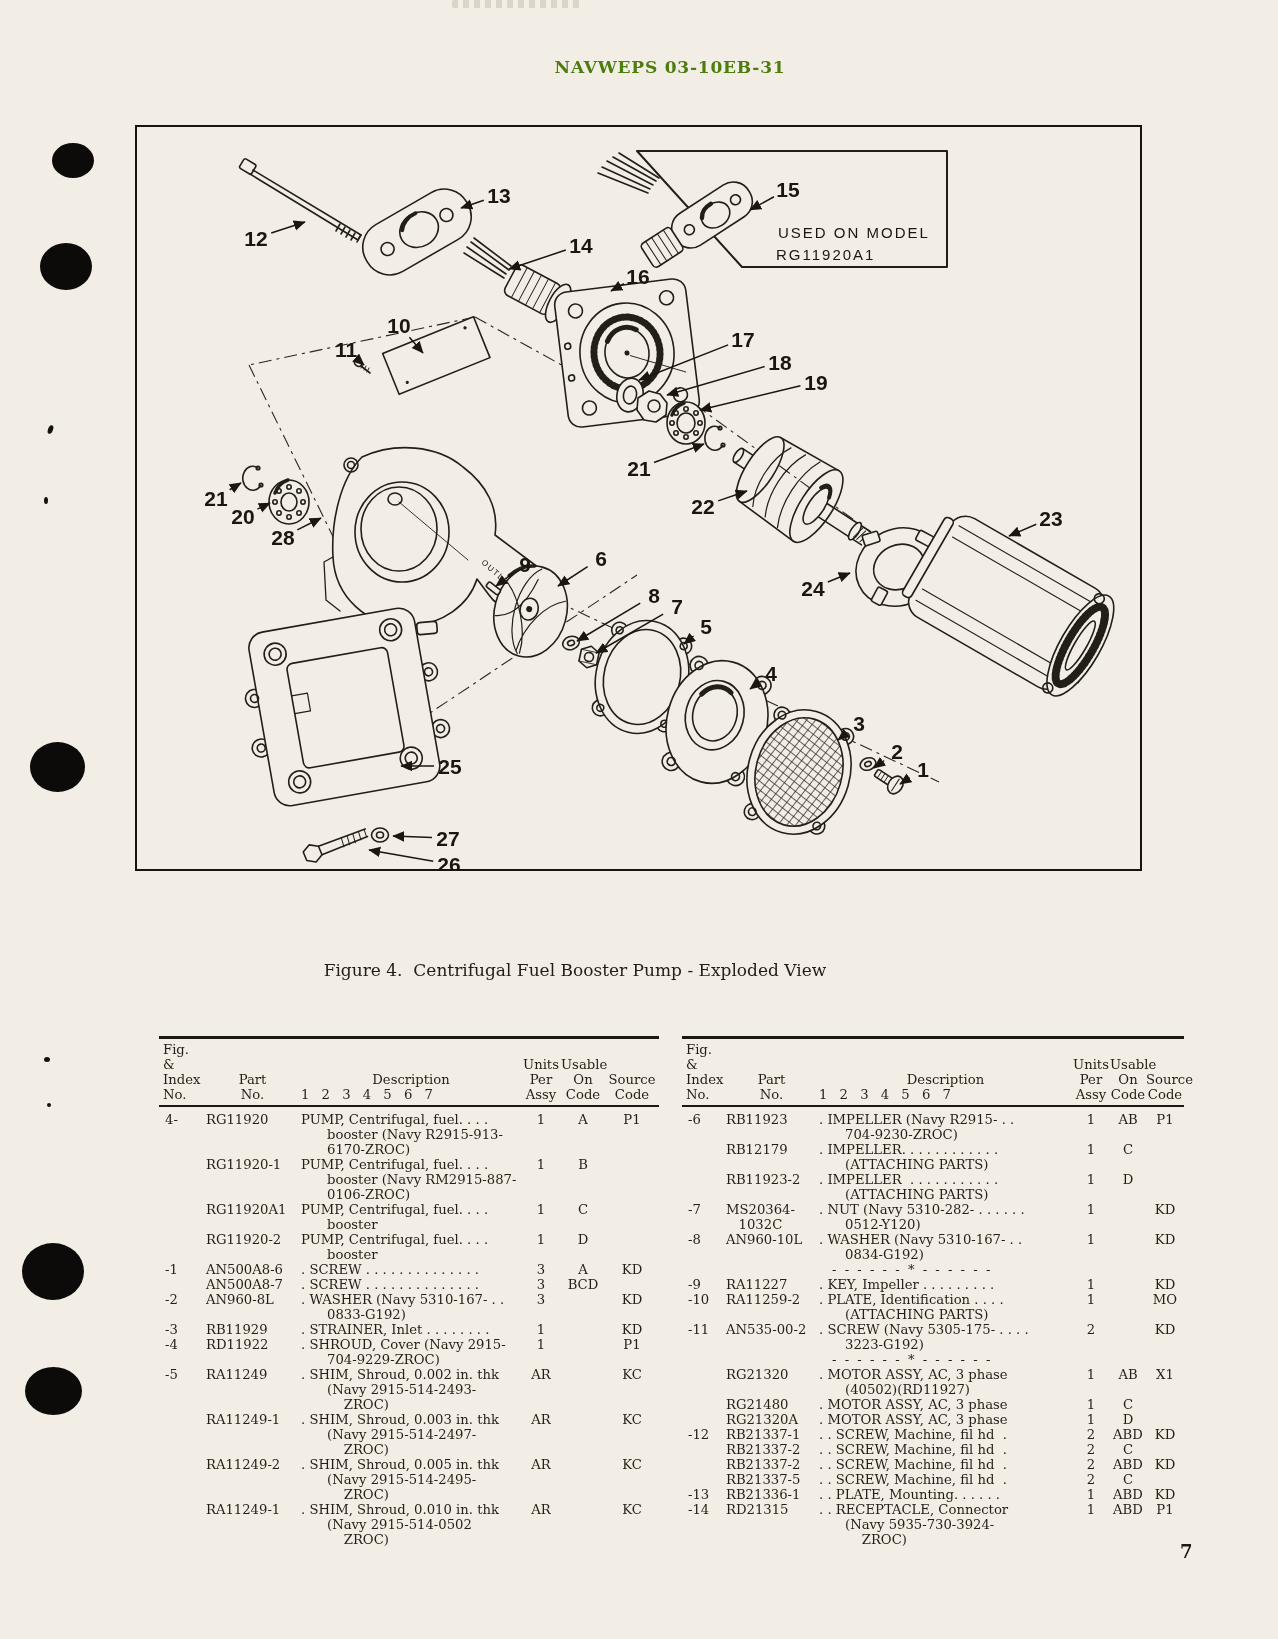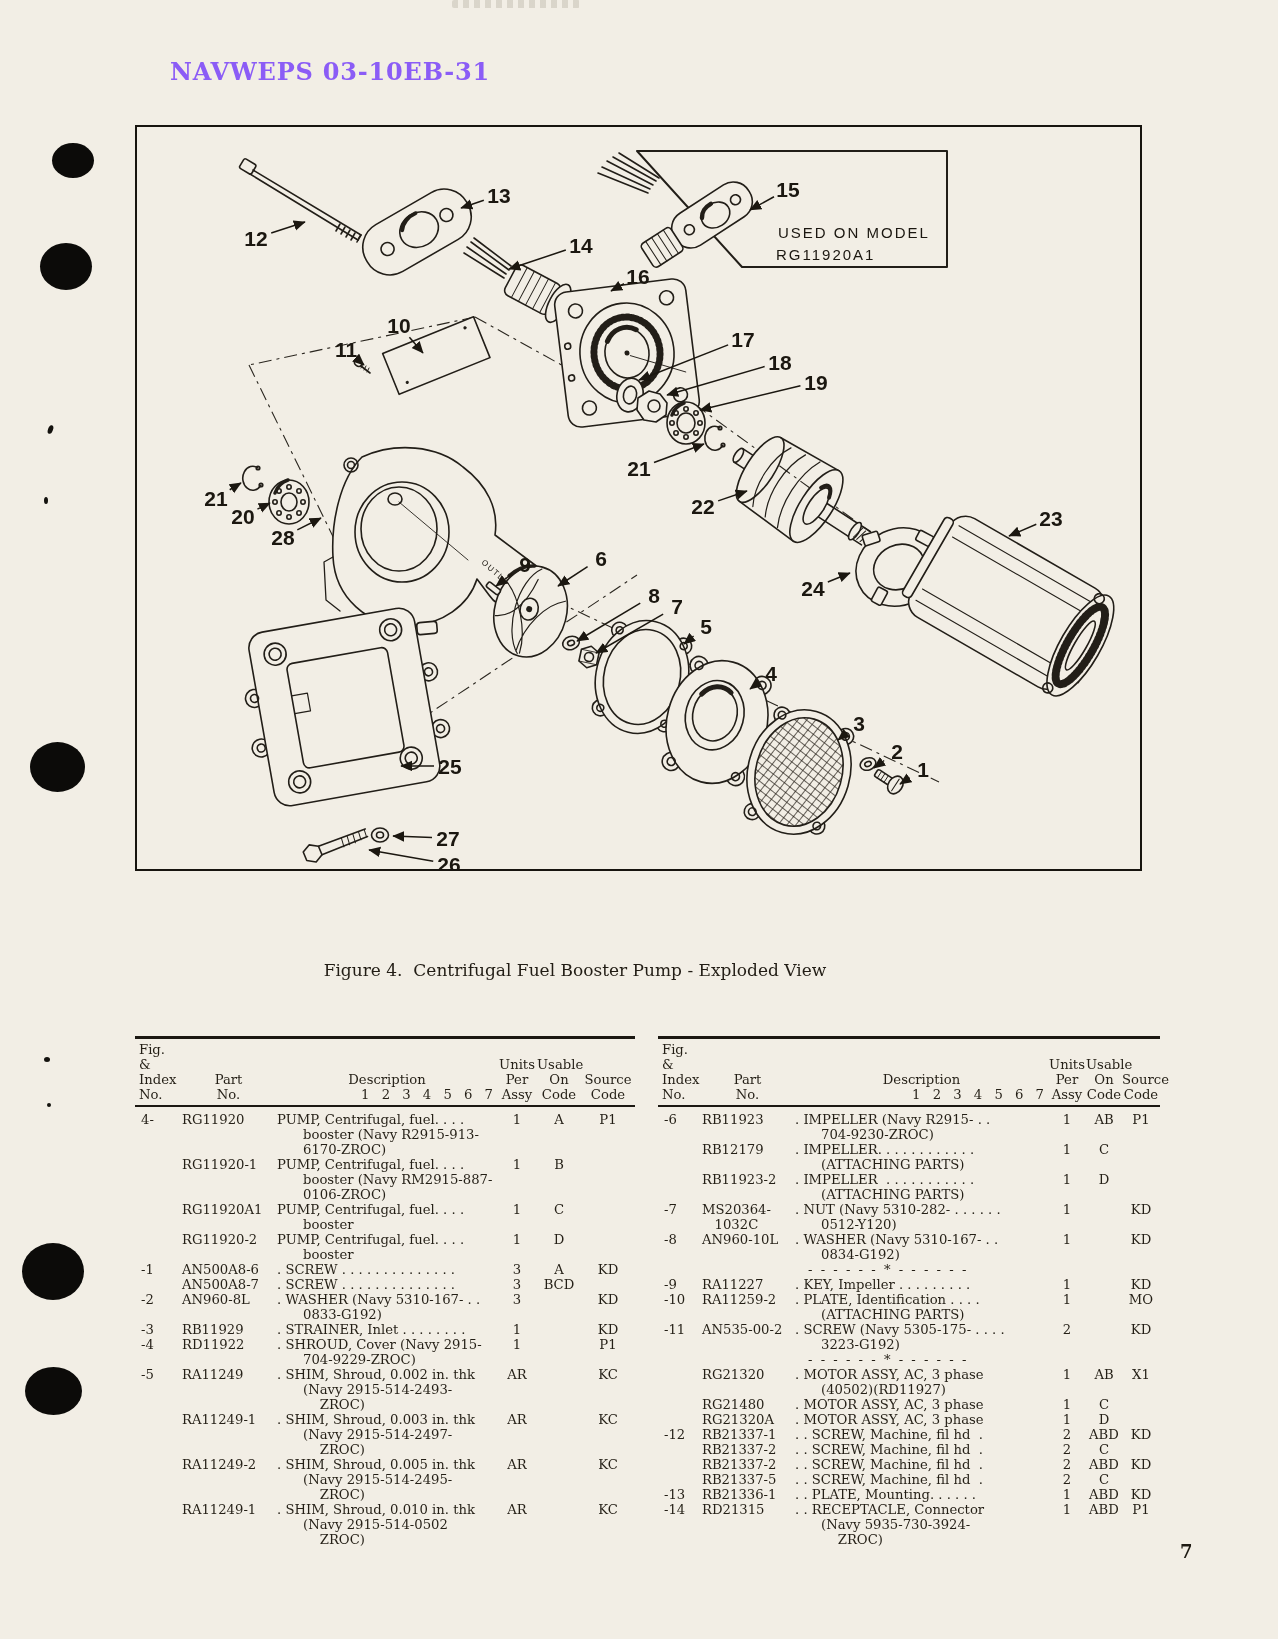--- a/index.html
+++ b/index.html
@@ -10,8 +10,8 @@
     color:#241f17;
   }
   .doc-header{
-    position:absolute;top:57px;left:170px;width:1000px;
-    font-size:24px;font-weight:bold;letter-spacing:0.8px;color:#8b5cf6;
+    position:absolute;top:57px;left:170px;width:1000px;text-align:center;
+    font-size:17px;font-weight:bold;letter-spacing:0.8px;color:#4d7c0f;
   }
   .figure-box{
     position:absolute;left:135px;top:125px;width:1003px;height:742px;

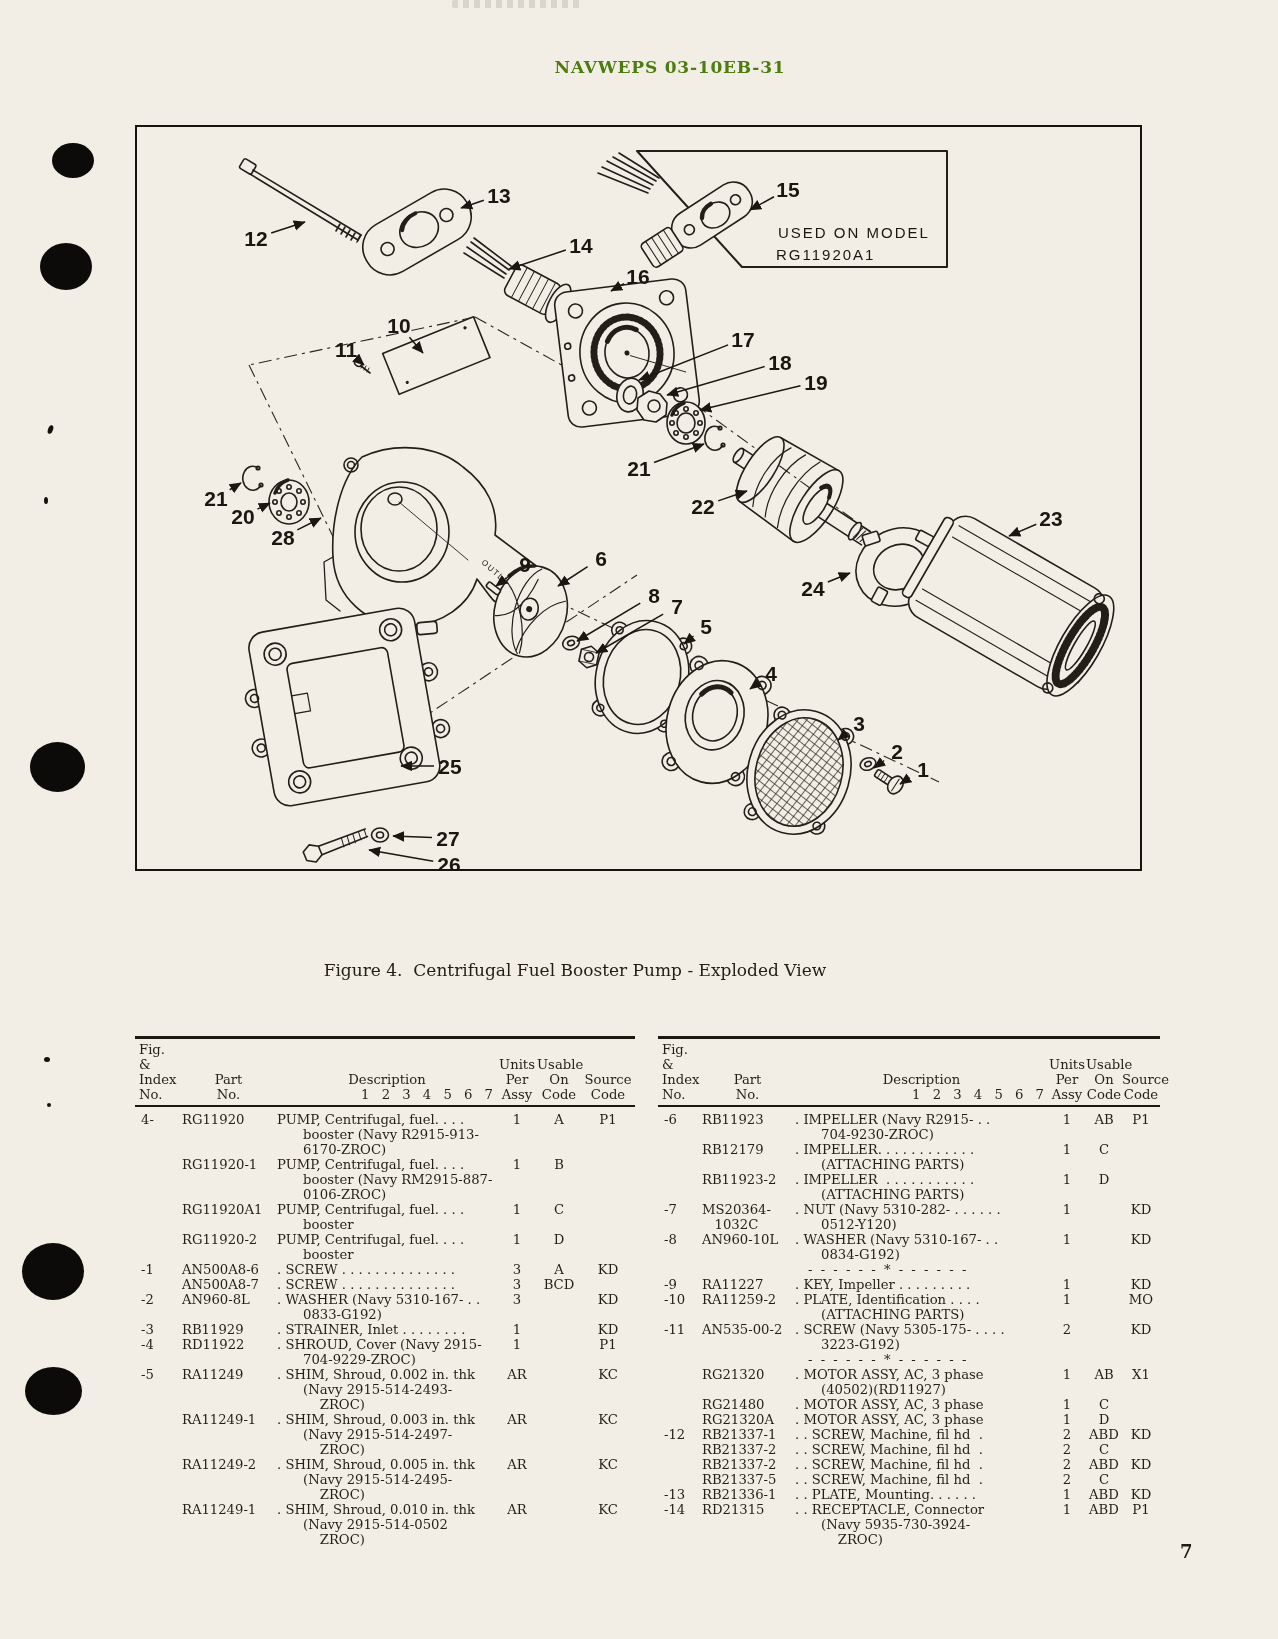--- a/index.html
+++ b/index.html
@@ -27,7 +27,7 @@
     font-size:18px;font-weight:bold;color:#1e1a13;
   }
   
-  .ptable{position:absolute;top:1036px;border-top:3px solid #1c1812;font-size:13.2px;line-height:15px;color:#241f16;}
+  .ptable{position:absolute;top:1036px;border-top:3px solid #1c1812;font-size:13.2px;line-height:15px;color:#241f16;margin-left:24px;}
   .pt-left{left:135px;width:500px;}
   .pt-right{left:658px;width:502px;}
   .thead{display:grid;border-bottom:2.2px solid #1c1812;padding:3px 0 3px 0;}

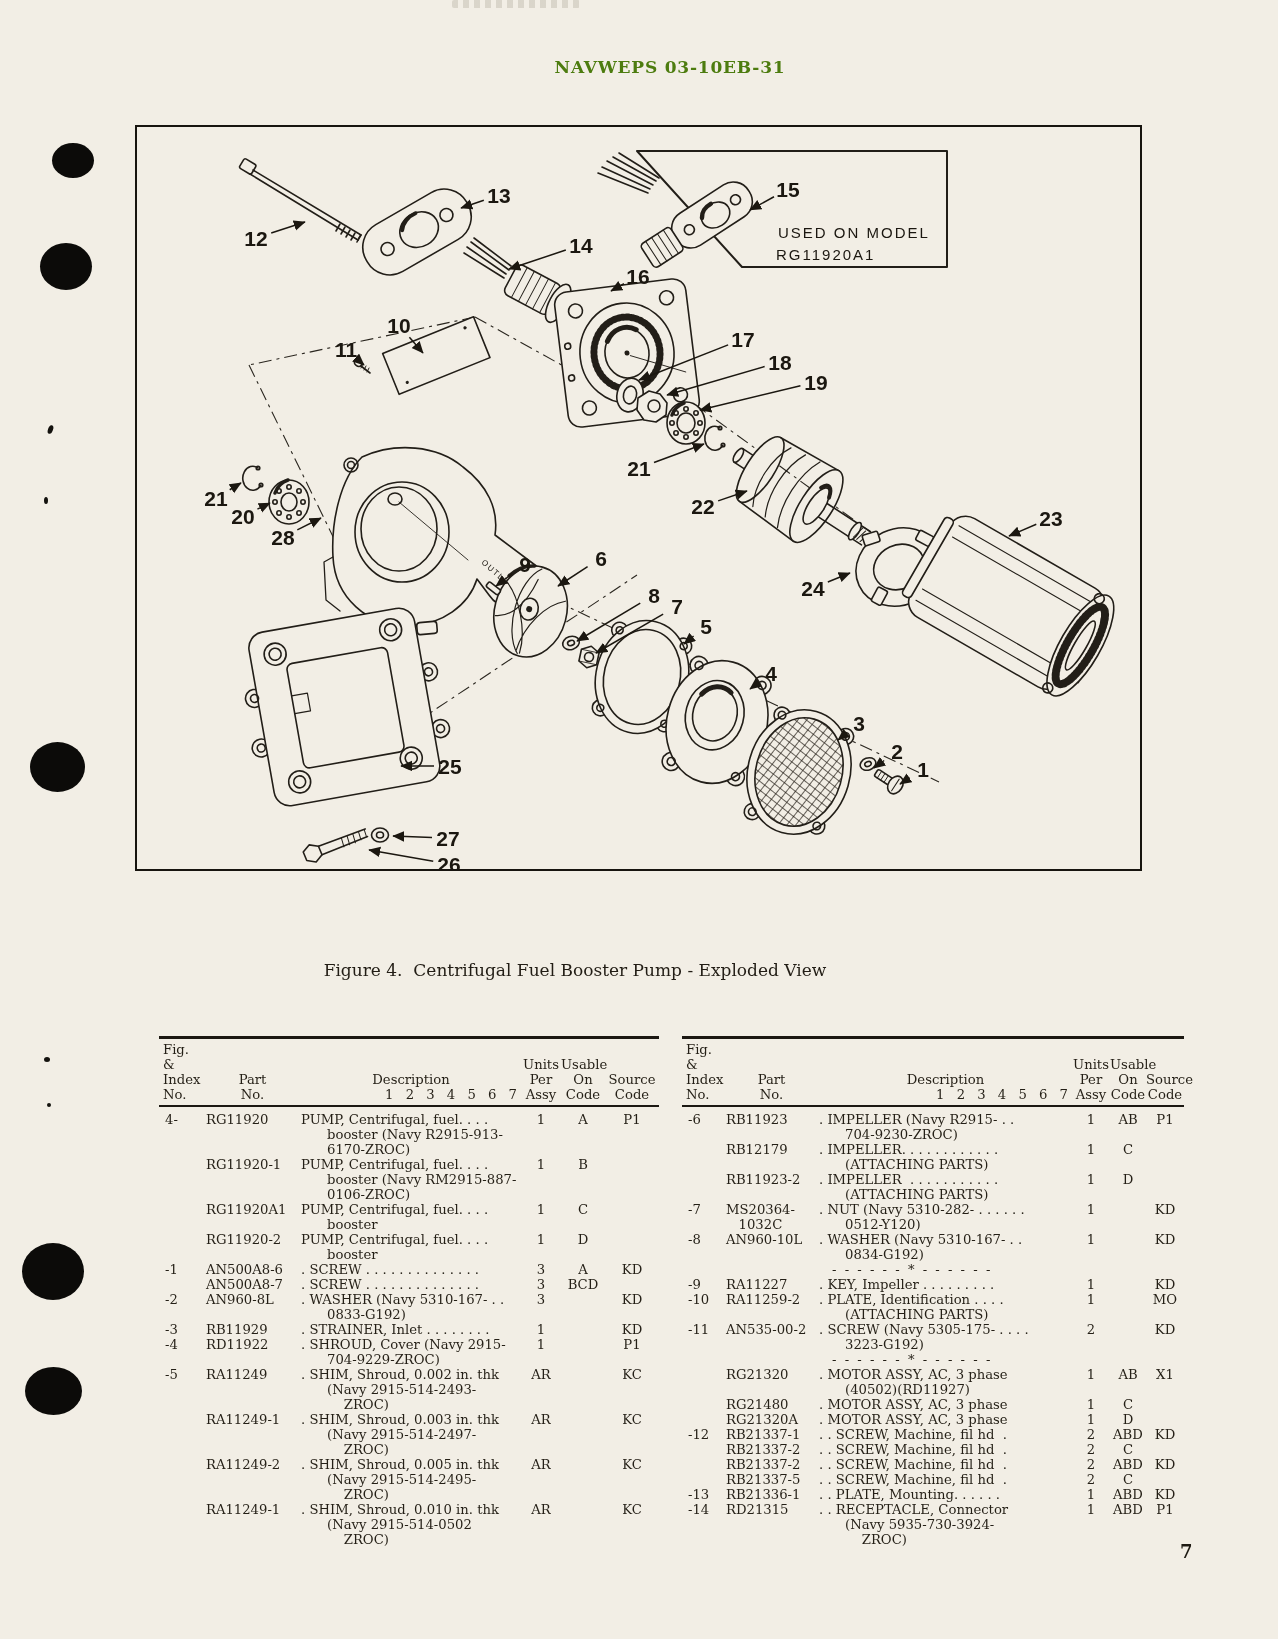--- a/index.html
+++ b/index.html
@@ -36,7 +36,7 @@
   .hc{display:flex;flex-direction:column;justify-content:flex-end;text-align:center;}
   .hc0{text-align:left;padding-left:4px;}
   .hc2 .hl0{text-align:center;}
-  .hc2 .hl1{text-align:right;letter-spacing:4px;white-space:pre;}
+  .hc2 .hl1{text-align:left;letter-spacing:4px;white-space:pre;}
   .tbody{padding-top:5px;}
   .trow{display:grid;}
   .tc{white-space:pre;}

